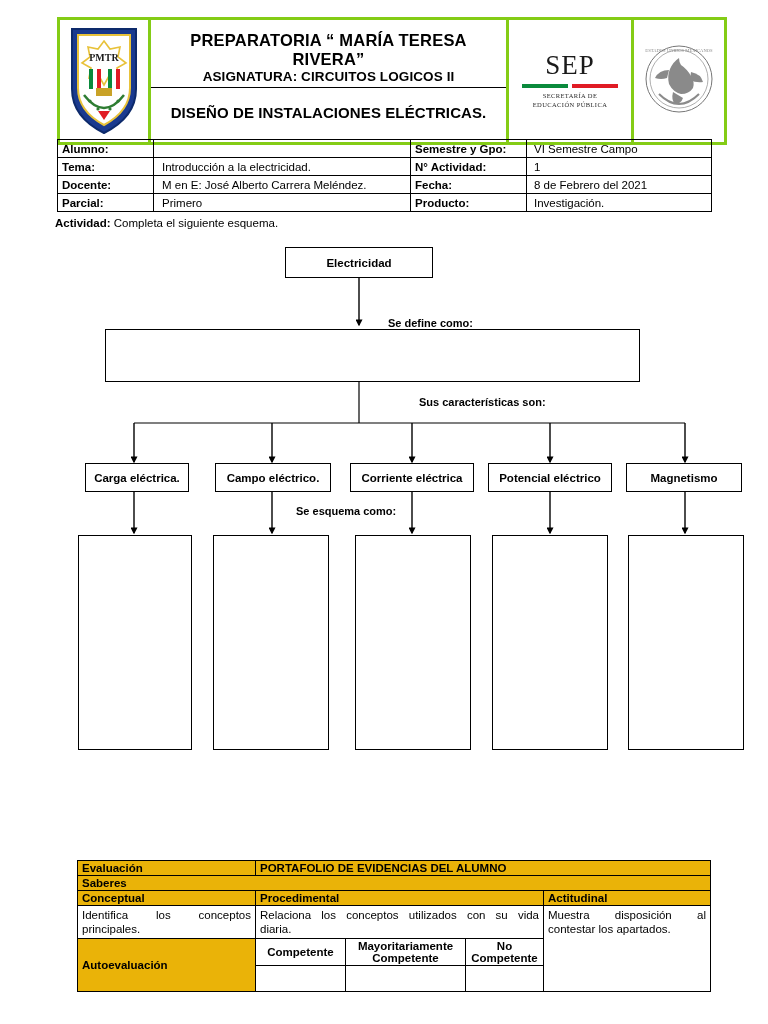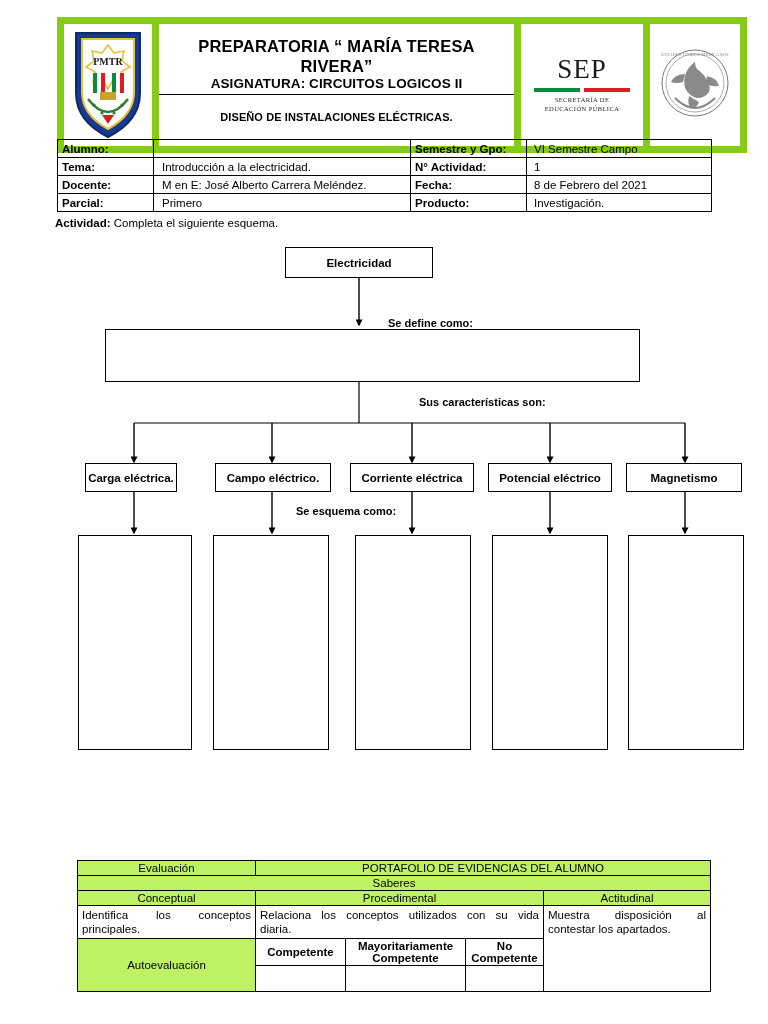--- a/index.html
+++ b/index.html
@@ -26,7 +26,7 @@
     table-layout: fixed;
   }
   .header-table td {
-    border: 7px solid #84cc16;
+    border: 3px solid #84cc16;
     padding: 0;
     vertical-align: middle;
   }

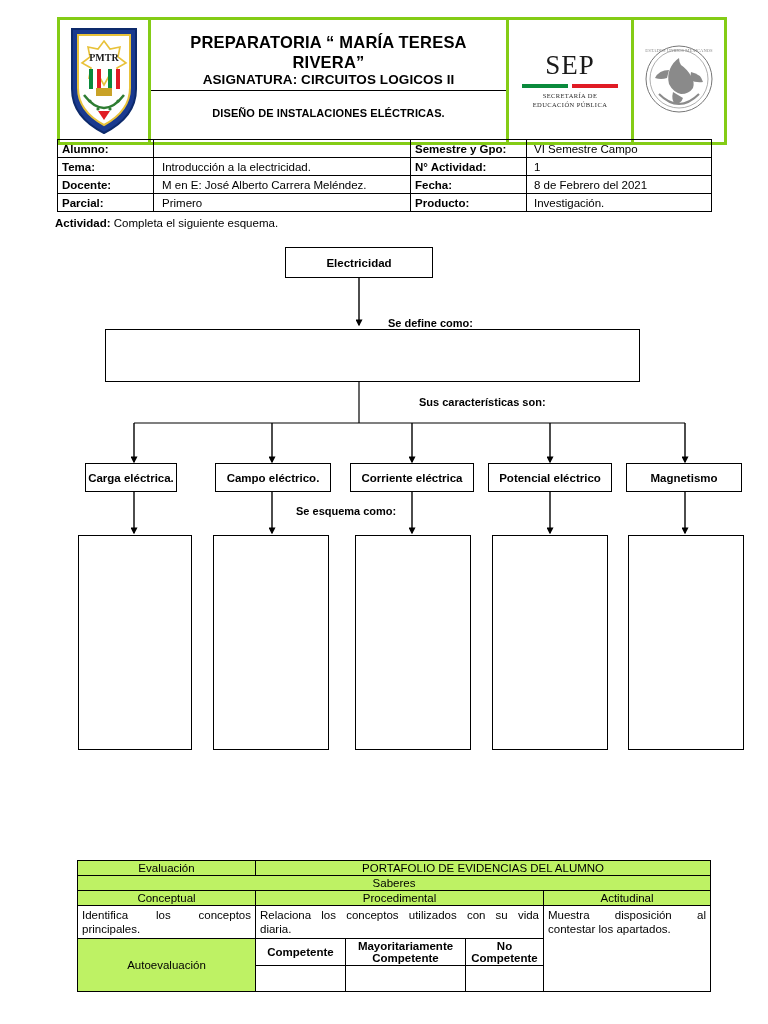--- a/index.html
+++ b/index.html
@@ -69,7 +69,7 @@
     letter-spacing: 0.1px;
   }
   .title-line3 {
-    font-size: 11px;
+    font-size: 15px;
     font-weight: bold;
     text-align: center;
     padding: 16px 6px 14px 6px;

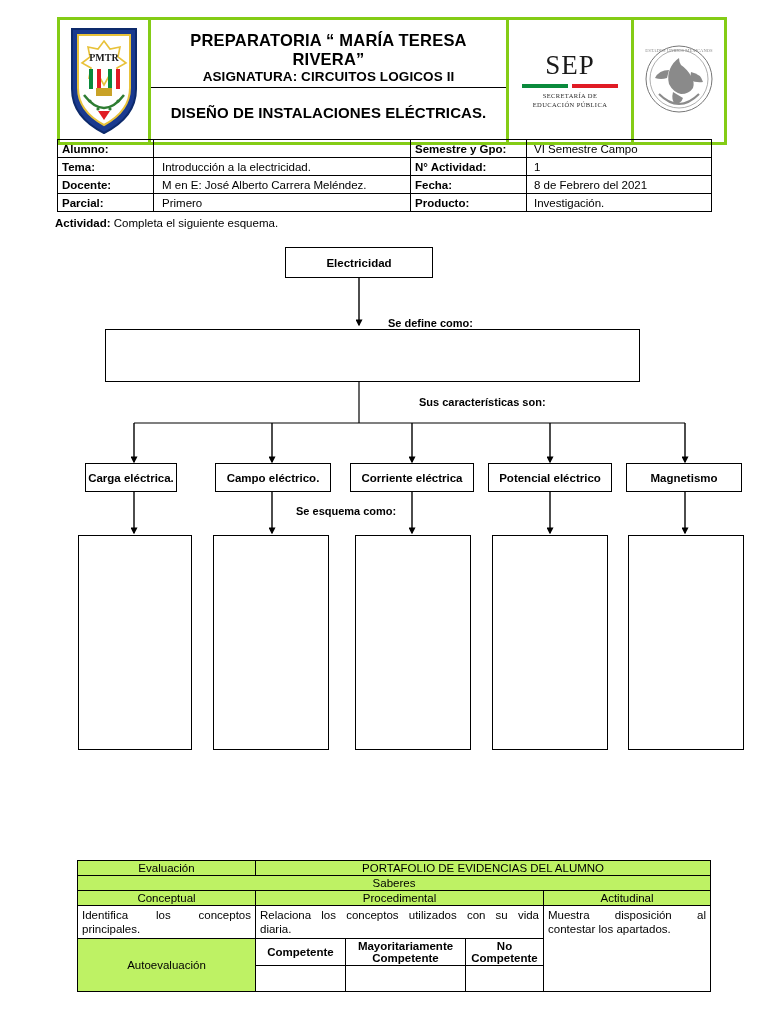--- a/index.html
+++ b/index.html
@@ -364,7 +364,7 @@
 
 <div class="conn-label" style="left:419px; top:396px;">Sus  características son:</div>
 
-<div class="node" style="left:85px;  top:463px; width:92px; height:29px;">Carga eléctrica.</div>
+<div class="node" style="left:85px;  top:463px; width:104px; height:29px;">Carga eléctrica.</div>
 <div class="node" style="left:215px; top:463px; width:116px; height:29px;">Campo eléctrico.</div>
 <div class="node" style="left:350px; top:463px; width:124px; height:29px;">Corriente eléctrica</div>
 <div class="node" style="left:488px; top:463px; width:124px; height:29px;">Potencial eléctrico</div>

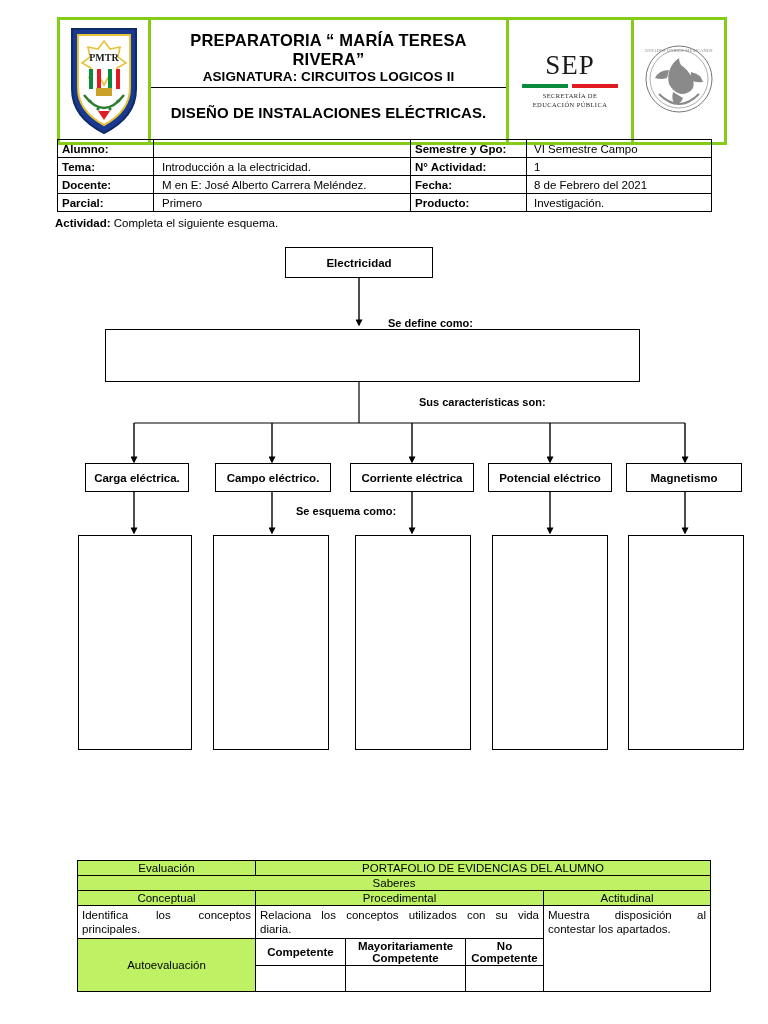--- a/index.html
+++ b/index.html
@@ -205,9 +205,9 @@
     vertical-align: top;
   }
   .eval-table td.yellow {
-    background: #bef264;
-    font-weight: normal;
-    text-align: center;
+    background: #eab308;
+    font-weight: bold;
+    text-align: left;
     vertical-align: middle;
   }
   .eval-table td.ctr-bold {

